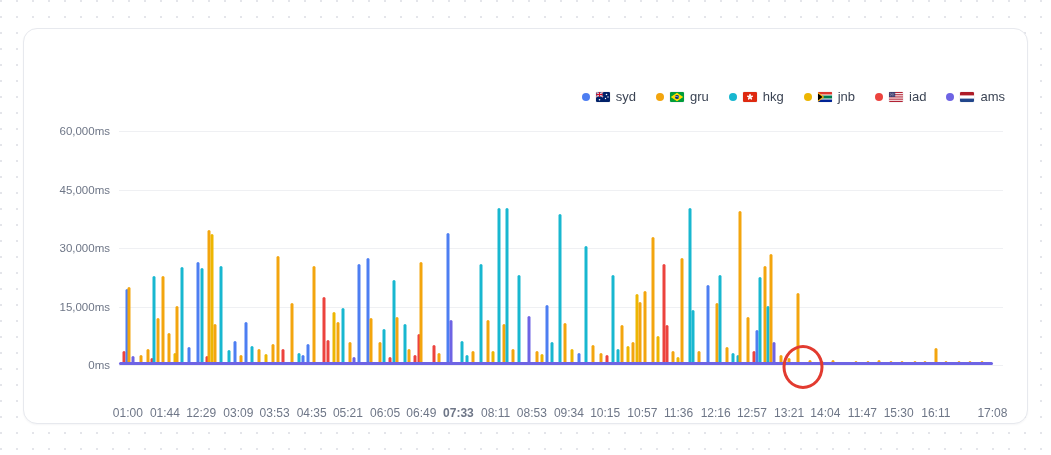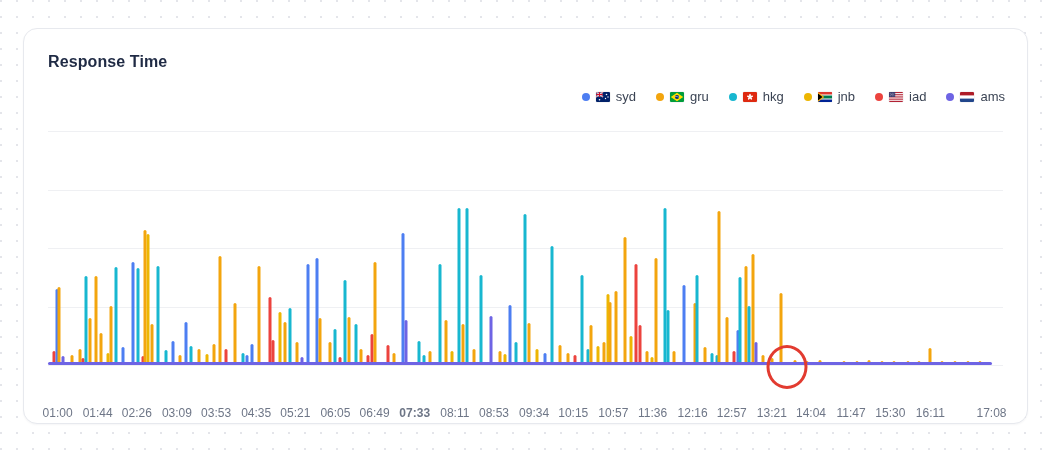--- a/index.html
+++ b/index.html
@@ -67,7 +67,6 @@
 <body>
 
 <div class="card">
-  <div class="card-title">Response Time</div>
 
   <div class="legend">
     <div class="legend-item">

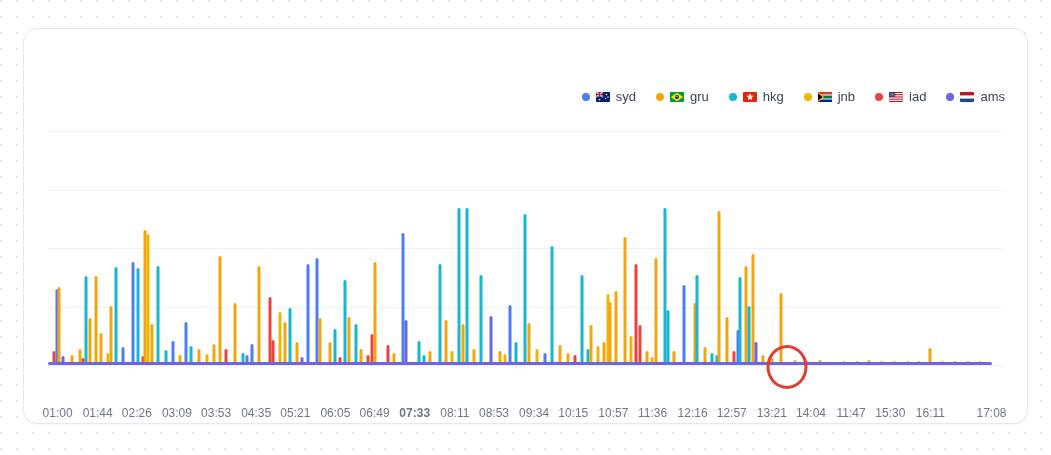--- a/index.html
+++ b/index.html
@@ -173,6 +173,13 @@
   </div>
 
   <div class="chart-row">
+    <div class="y-axis">
+        <div class="y-tick" style="top: 0%;">60,000ms</div>
+        <div class="y-tick" style="top: 25%;">45,000ms</div>
+        <div class="y-tick" style="top: 50%;">30,000ms</div>
+        <div class="y-tick" style="top: 75%;">15,000ms</div>
+        <div class="y-tick" style="top: 100%;">0ms</div>
+      </div>
     <div style="flex:1">
       <div class="plot">
         <div class="annotation-circle" style="left: 77.4%; border-color: rgb(226, 59, 48);"></div>

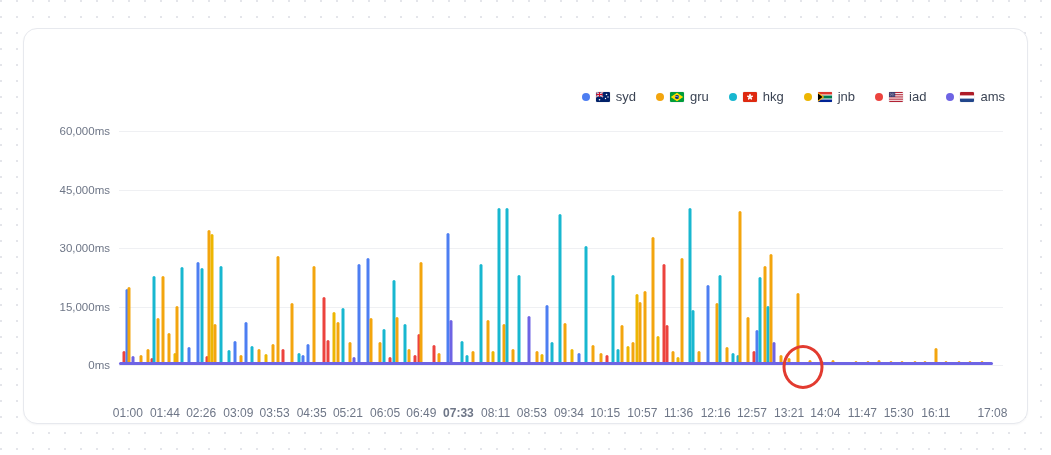--- a/index.html
+++ b/index.html
@@ -330,7 +330,7 @@
       <div class="x-axis">
           <div class="x-tick" style="left: 1%;">01:00</div>
           <div class="x-tick" style="left: 5.2%;">01:44</div>
-          <div class="x-tick" style="left: 9.3%;">02:26</div>
+          <div class="x-tick" style="left: 9.3%;">12:29</div>
           <div class="x-tick" style="left: 13.5%;">03:09</div>
           <div class="x-tick" style="left: 17.6%;">03:53</div>
           <div class="x-tick" style="left: 21.8%;">04:35</div>

